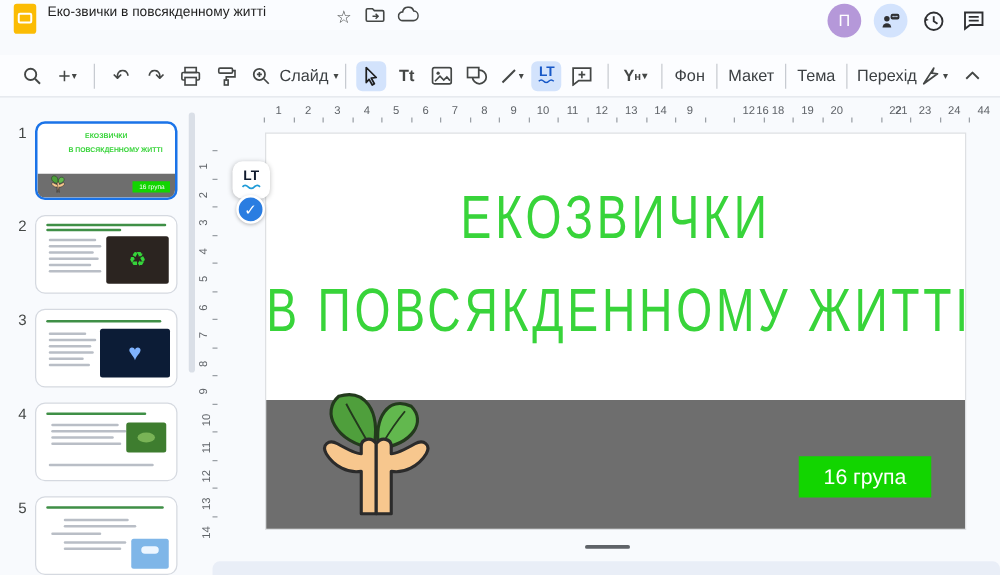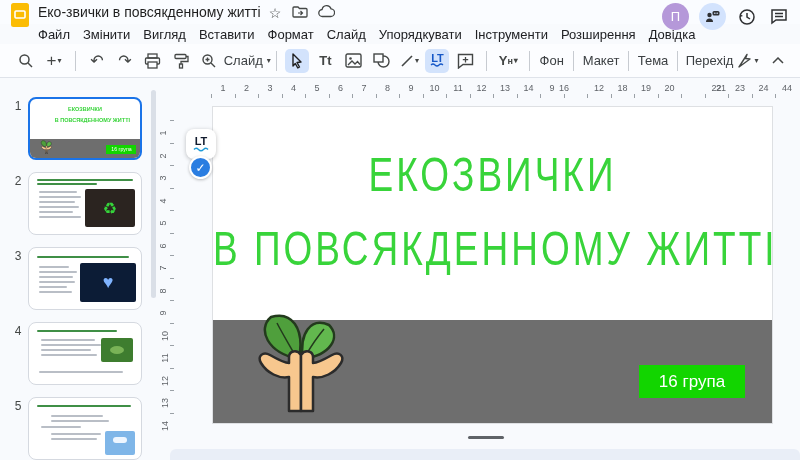--- a/index.html
+++ b/index.html
@@ -10,7 +10,7 @@
   
   #titlebar { position:absolute; left:0; top:0; width:800px; height:24px; background:#fafcff; }
   #logo { position:absolute; left:10px; top:2px; width:20px; height:26px; }
-  #doc-title { position:absolute; left:38px; top:4px; font-size:14px; color:#1f1f1f; white-space:nowrap; }
+  #doc-title { position:absolute; left:38px; top:4px; font-size:11px; color:#1f1f1f; white-space:nowrap; }
   .tb-ic { position:absolute; top:5px; width:18px; height:16px; color:#444746; font-size:14px; line-height:16px; text-align:center; }
   #star-ic { left:266px; }
   #folder-ic { left:291px; }

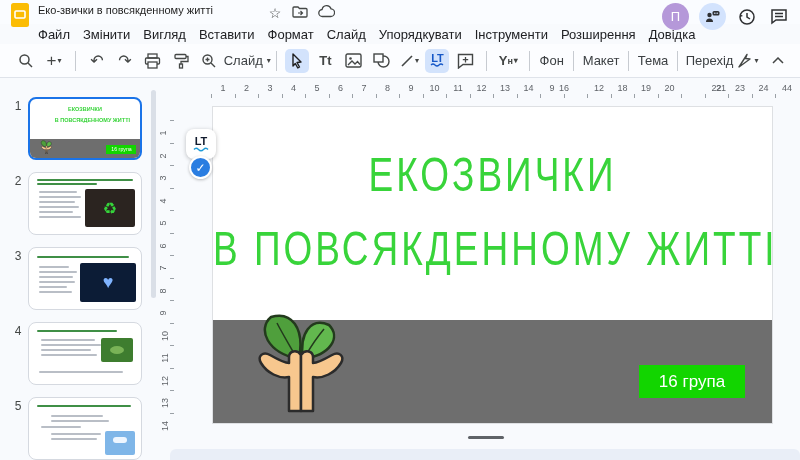--- a/index.html
+++ b/index.html
@@ -137,18 +137,6 @@
     </div>
   </div>
 
-  <div id="menubar">
-      <span class="menu-item">Файл</span>
-      <span class="menu-item">Змінити</span>
-      <span class="menu-item">Вигляд</span>
-      <span class="menu-item">Вставити</span>
-      <span class="menu-item">Формат</span>
-      <span class="menu-item">Слайд</span>
-      <span class="menu-item">Упорядкувати</span>
-      <span class="menu-item">Інструменти</span>
-      <span class="menu-item">Розширення</span>
-      <span class="menu-item">Довідка</span>
-    </div>
 
   <div id="toolbar">
     <div class="tool">

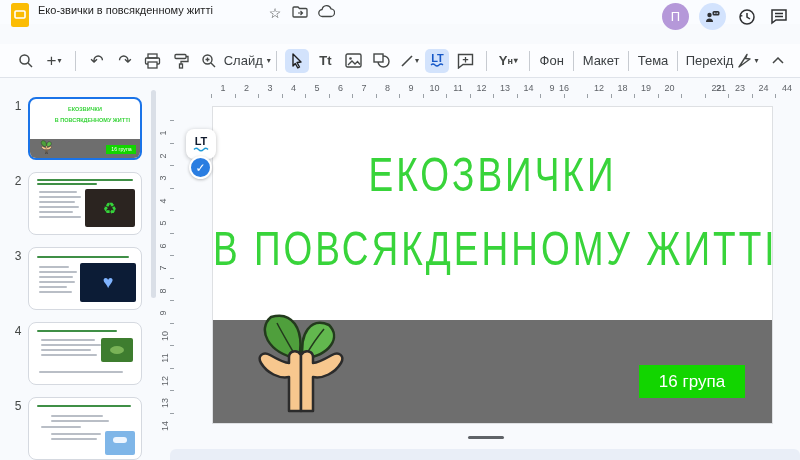--- a/index.html
+++ b/index.html
@@ -356,7 +356,7 @@
       <div class="tick" style="left: 516.75px;"></div>
       <span class="rn" style="left: 552px;">9</span>
       <div class="tick" style="left: 540.25px;"></div>
-      <span class="rn" style="left: 564px;">16</span>
+      <span class="rn" style="left: 610px;">16</span>
       <div class="tick" style="left: 563.75px;"></div>
       <span class="rn" style="left: 599px;">12</span>
       <div class="tick" style="left: 587.25px;"></div>

